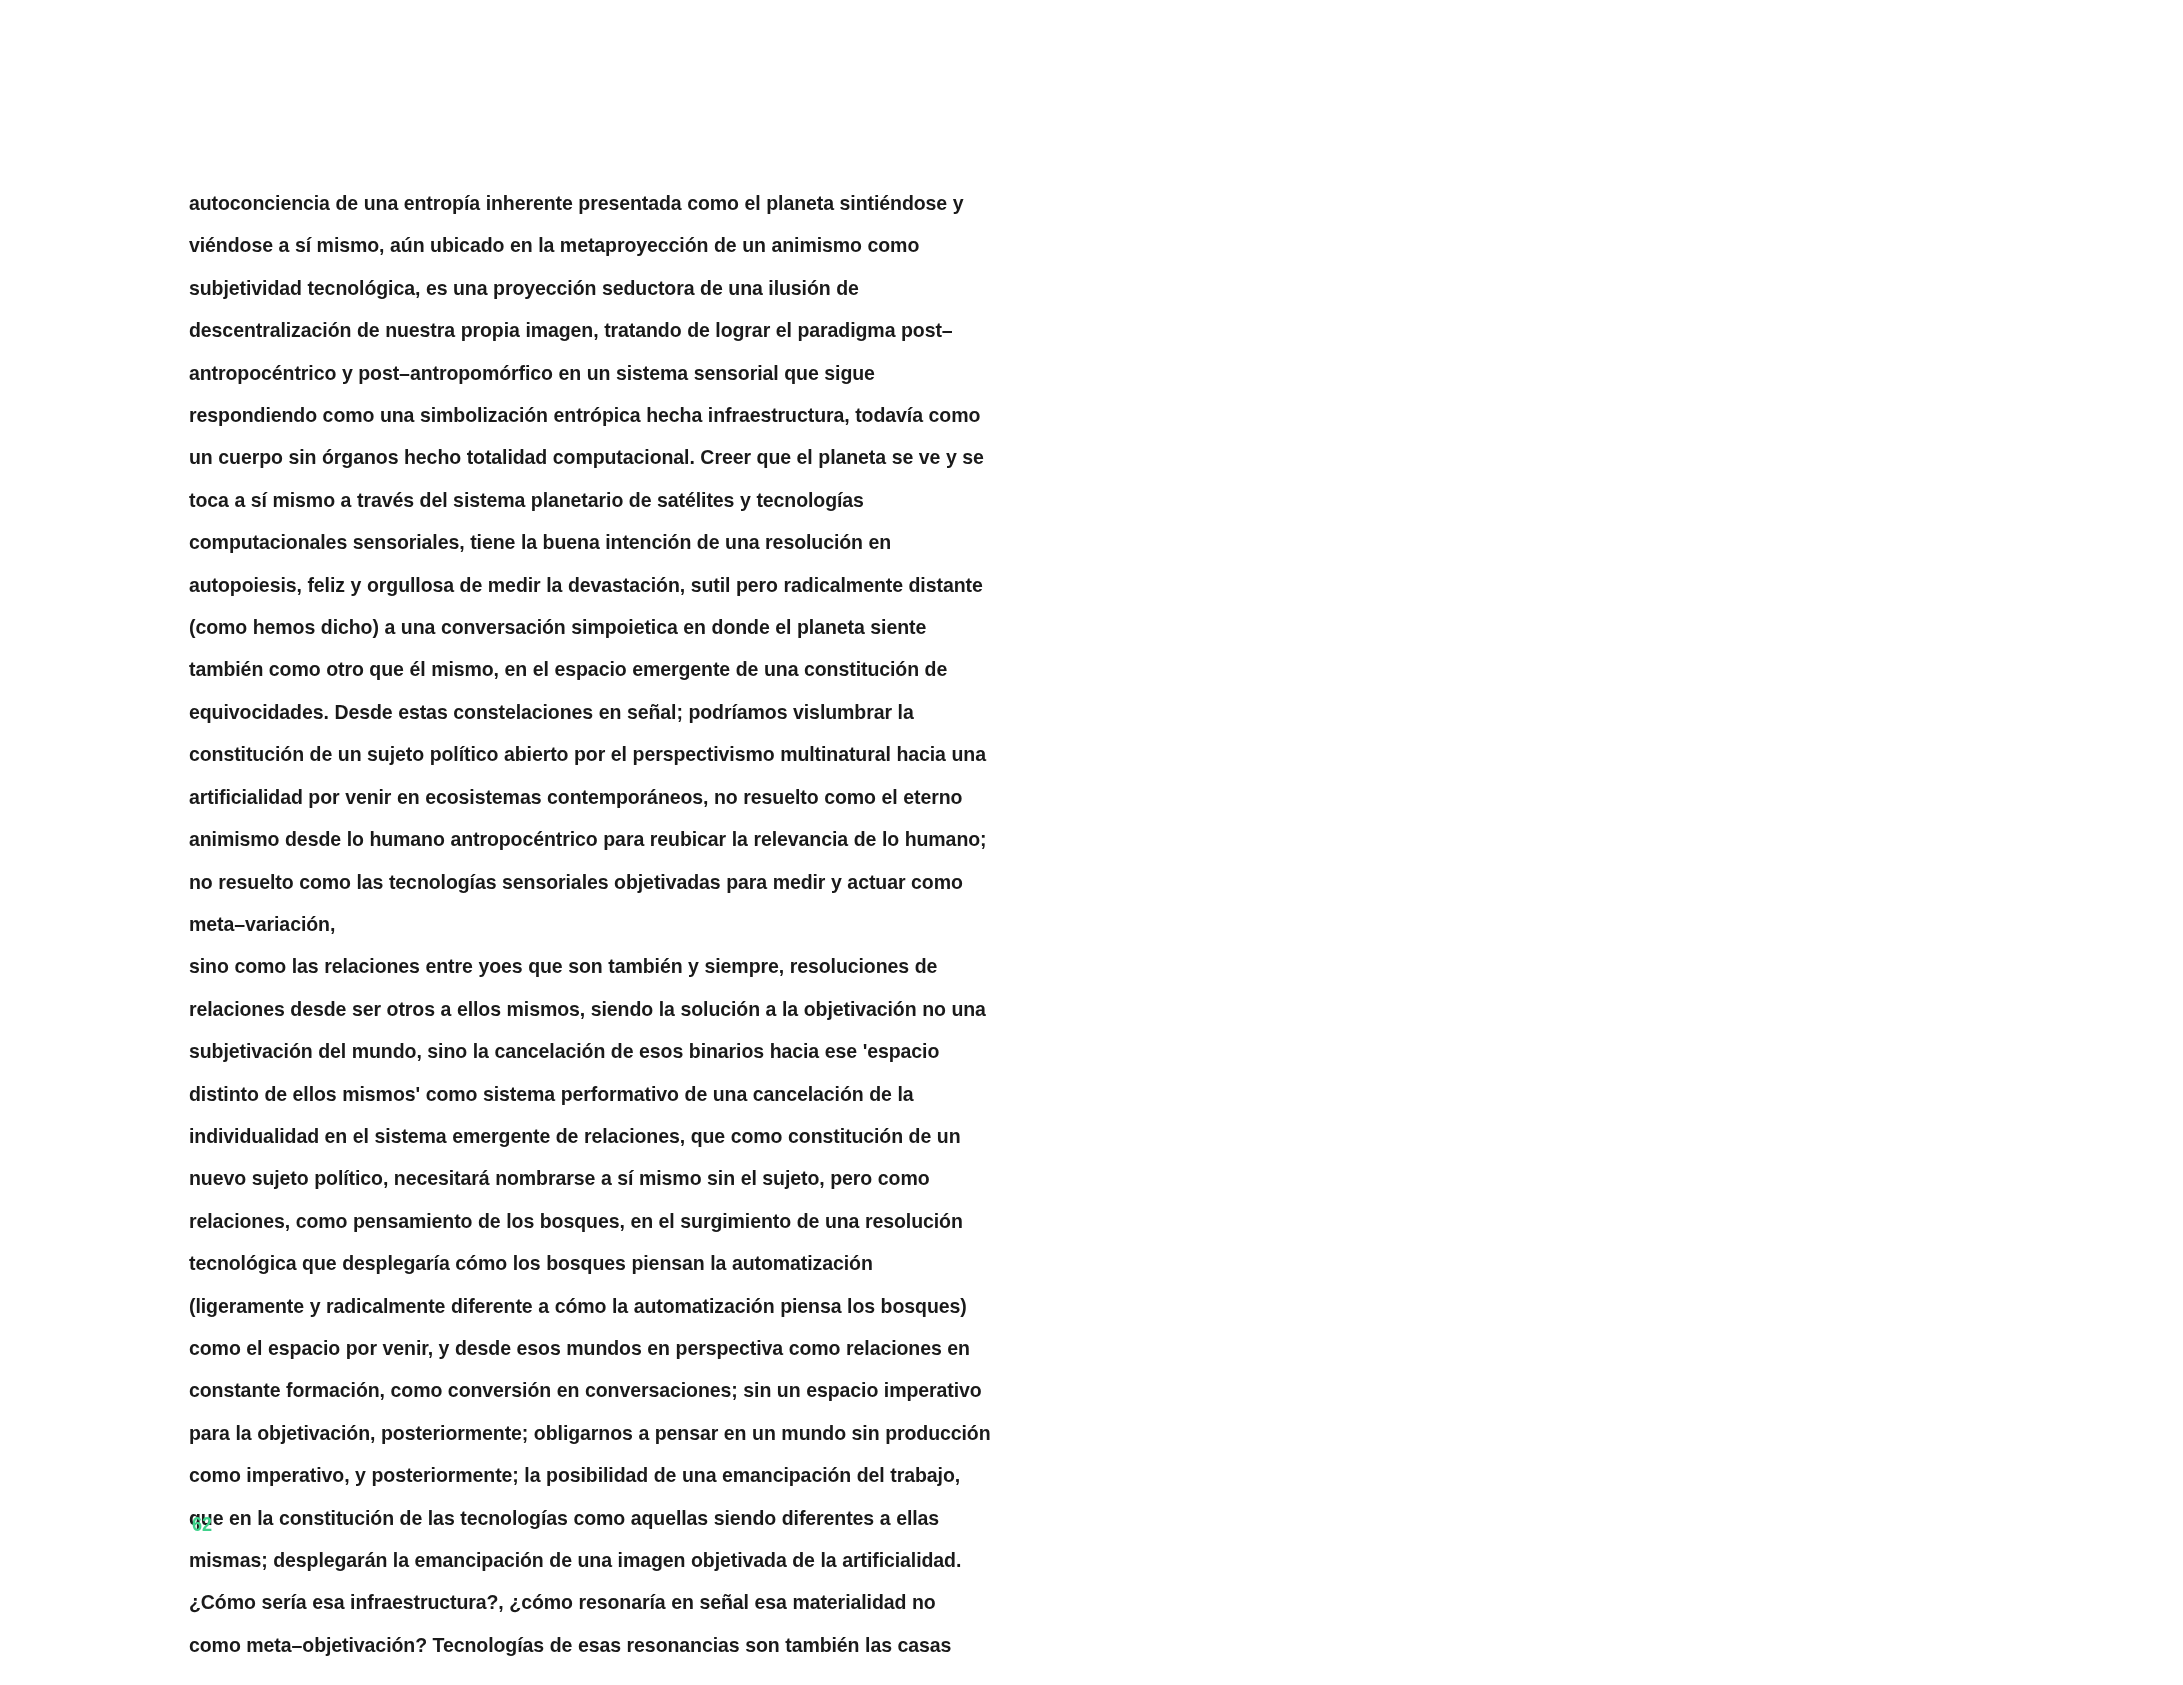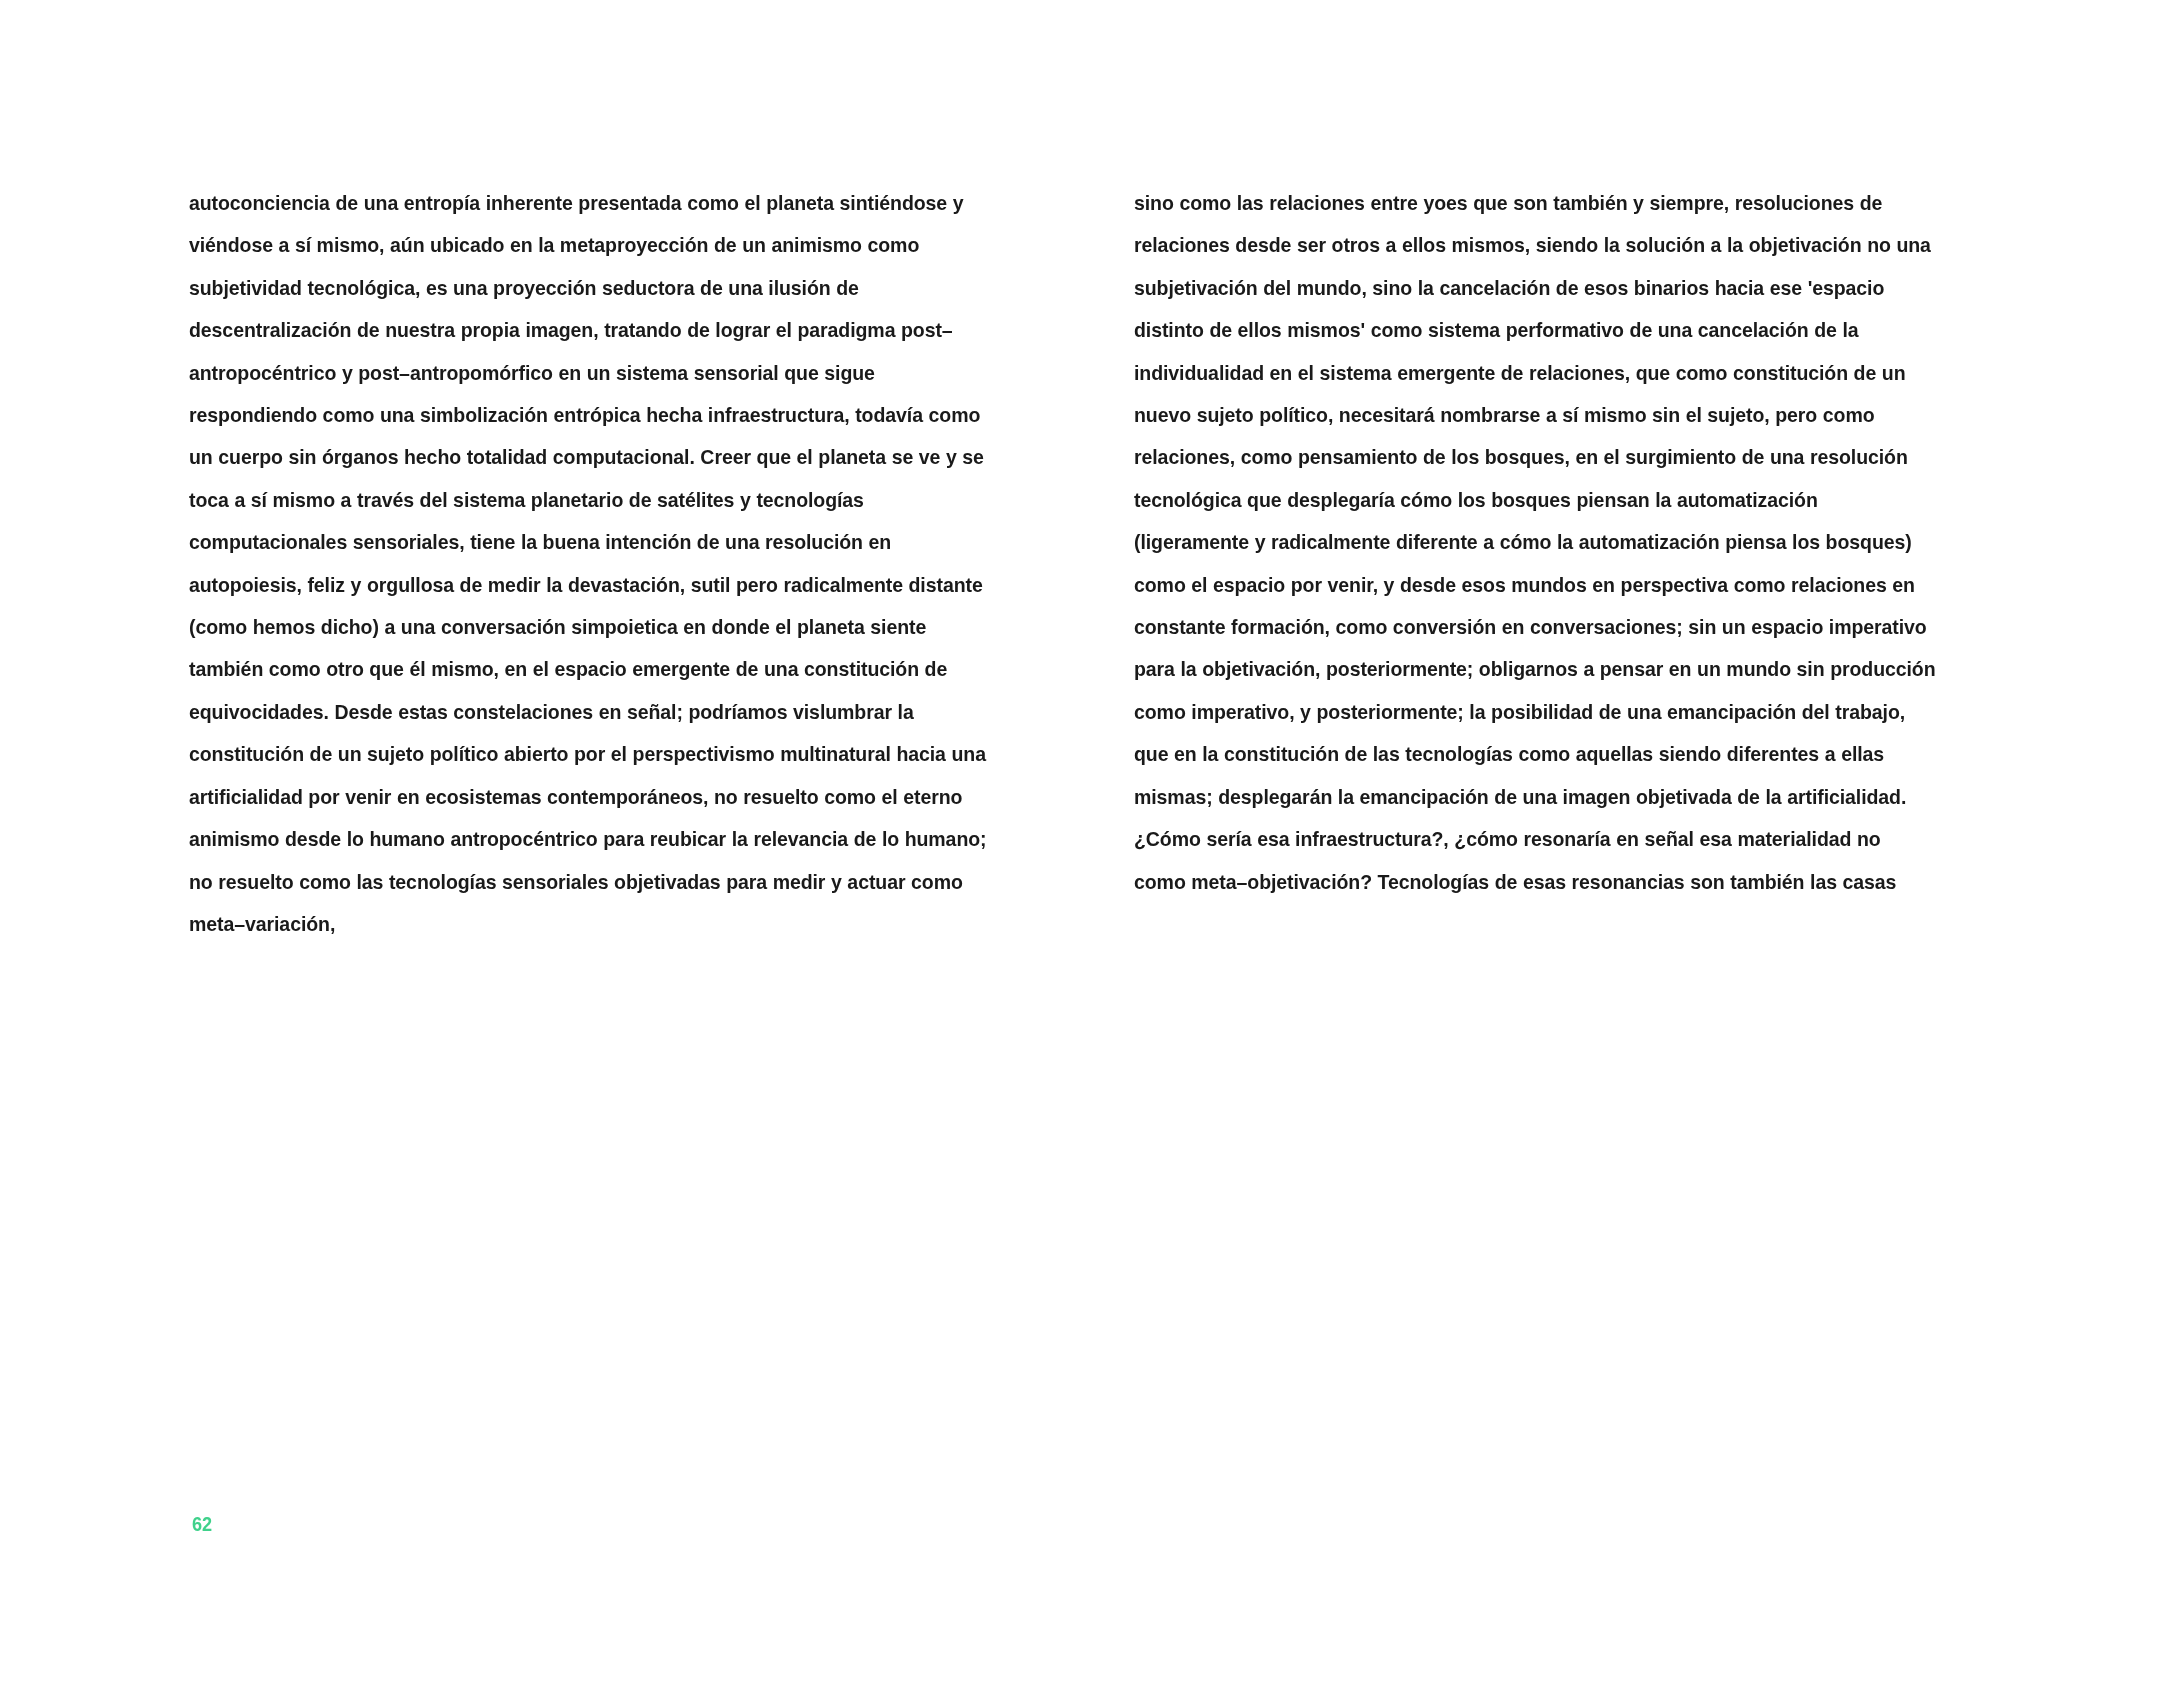--- a/index.html
+++ b/index.html
@@ -31,7 +31,7 @@
     left: 189px;
     width: 1807px;
     display: flex;
-    flex-direction: row;
+    flex-direction: column;
     justify-content: space-between;
   }
 

